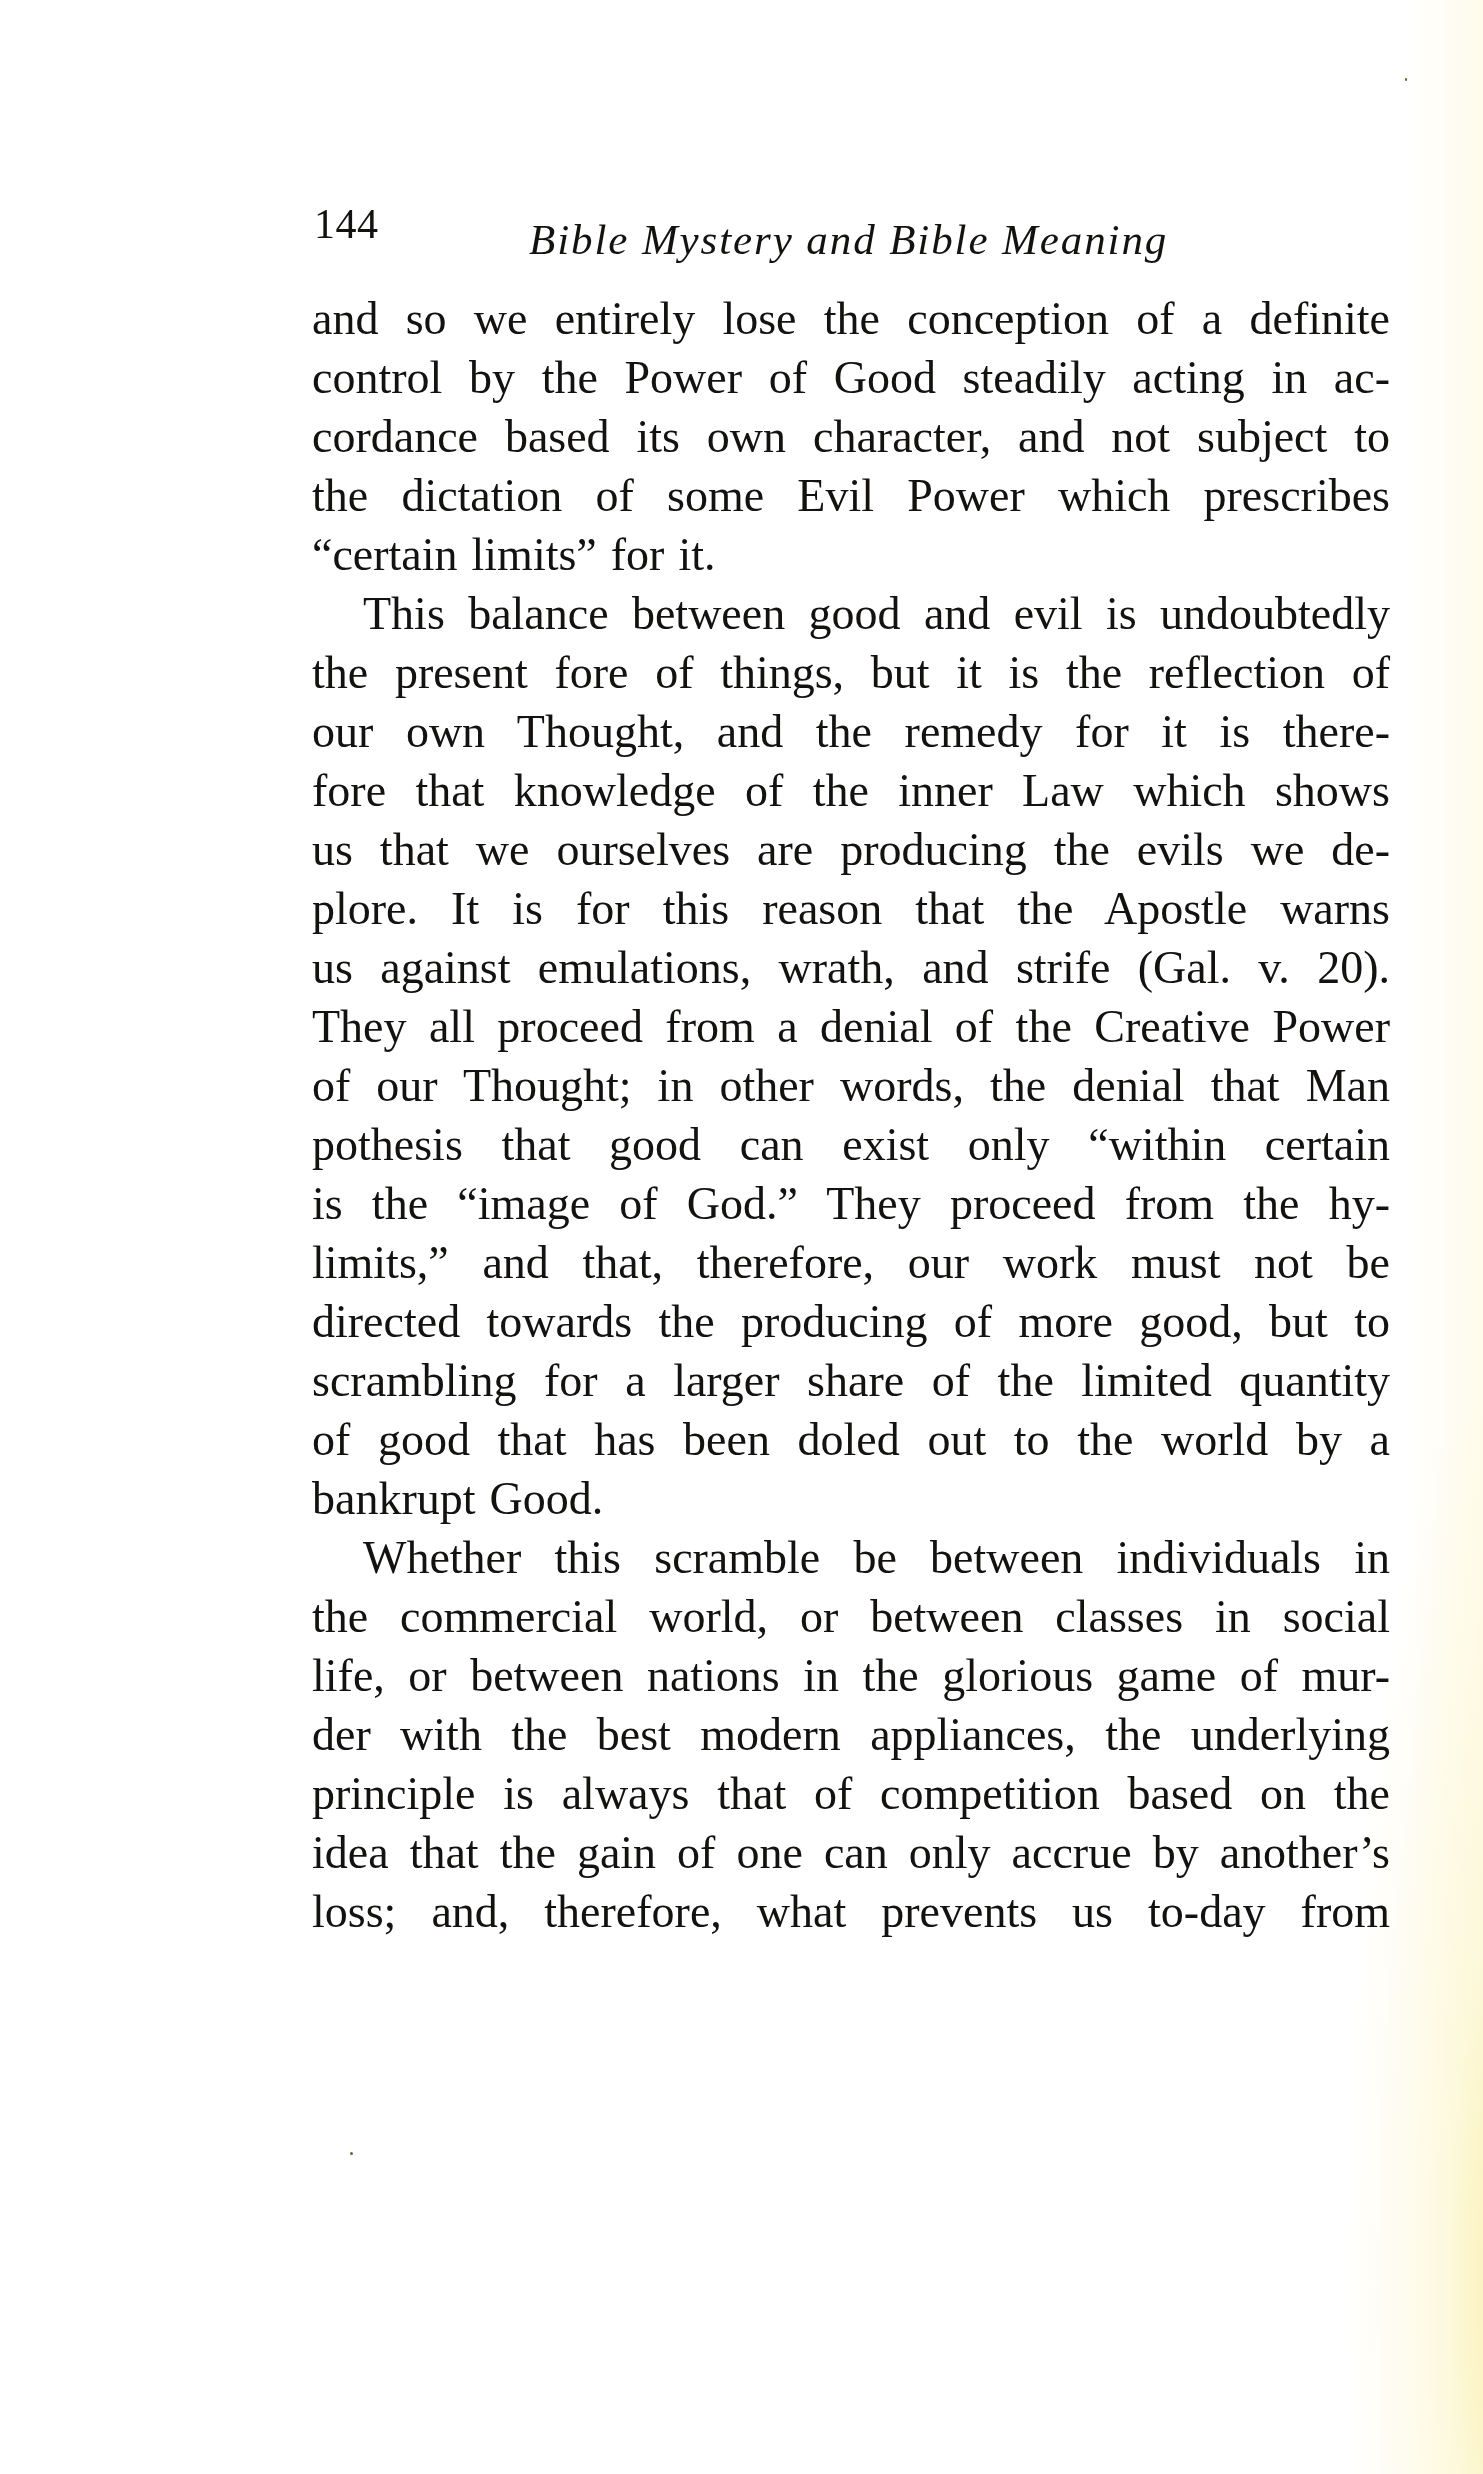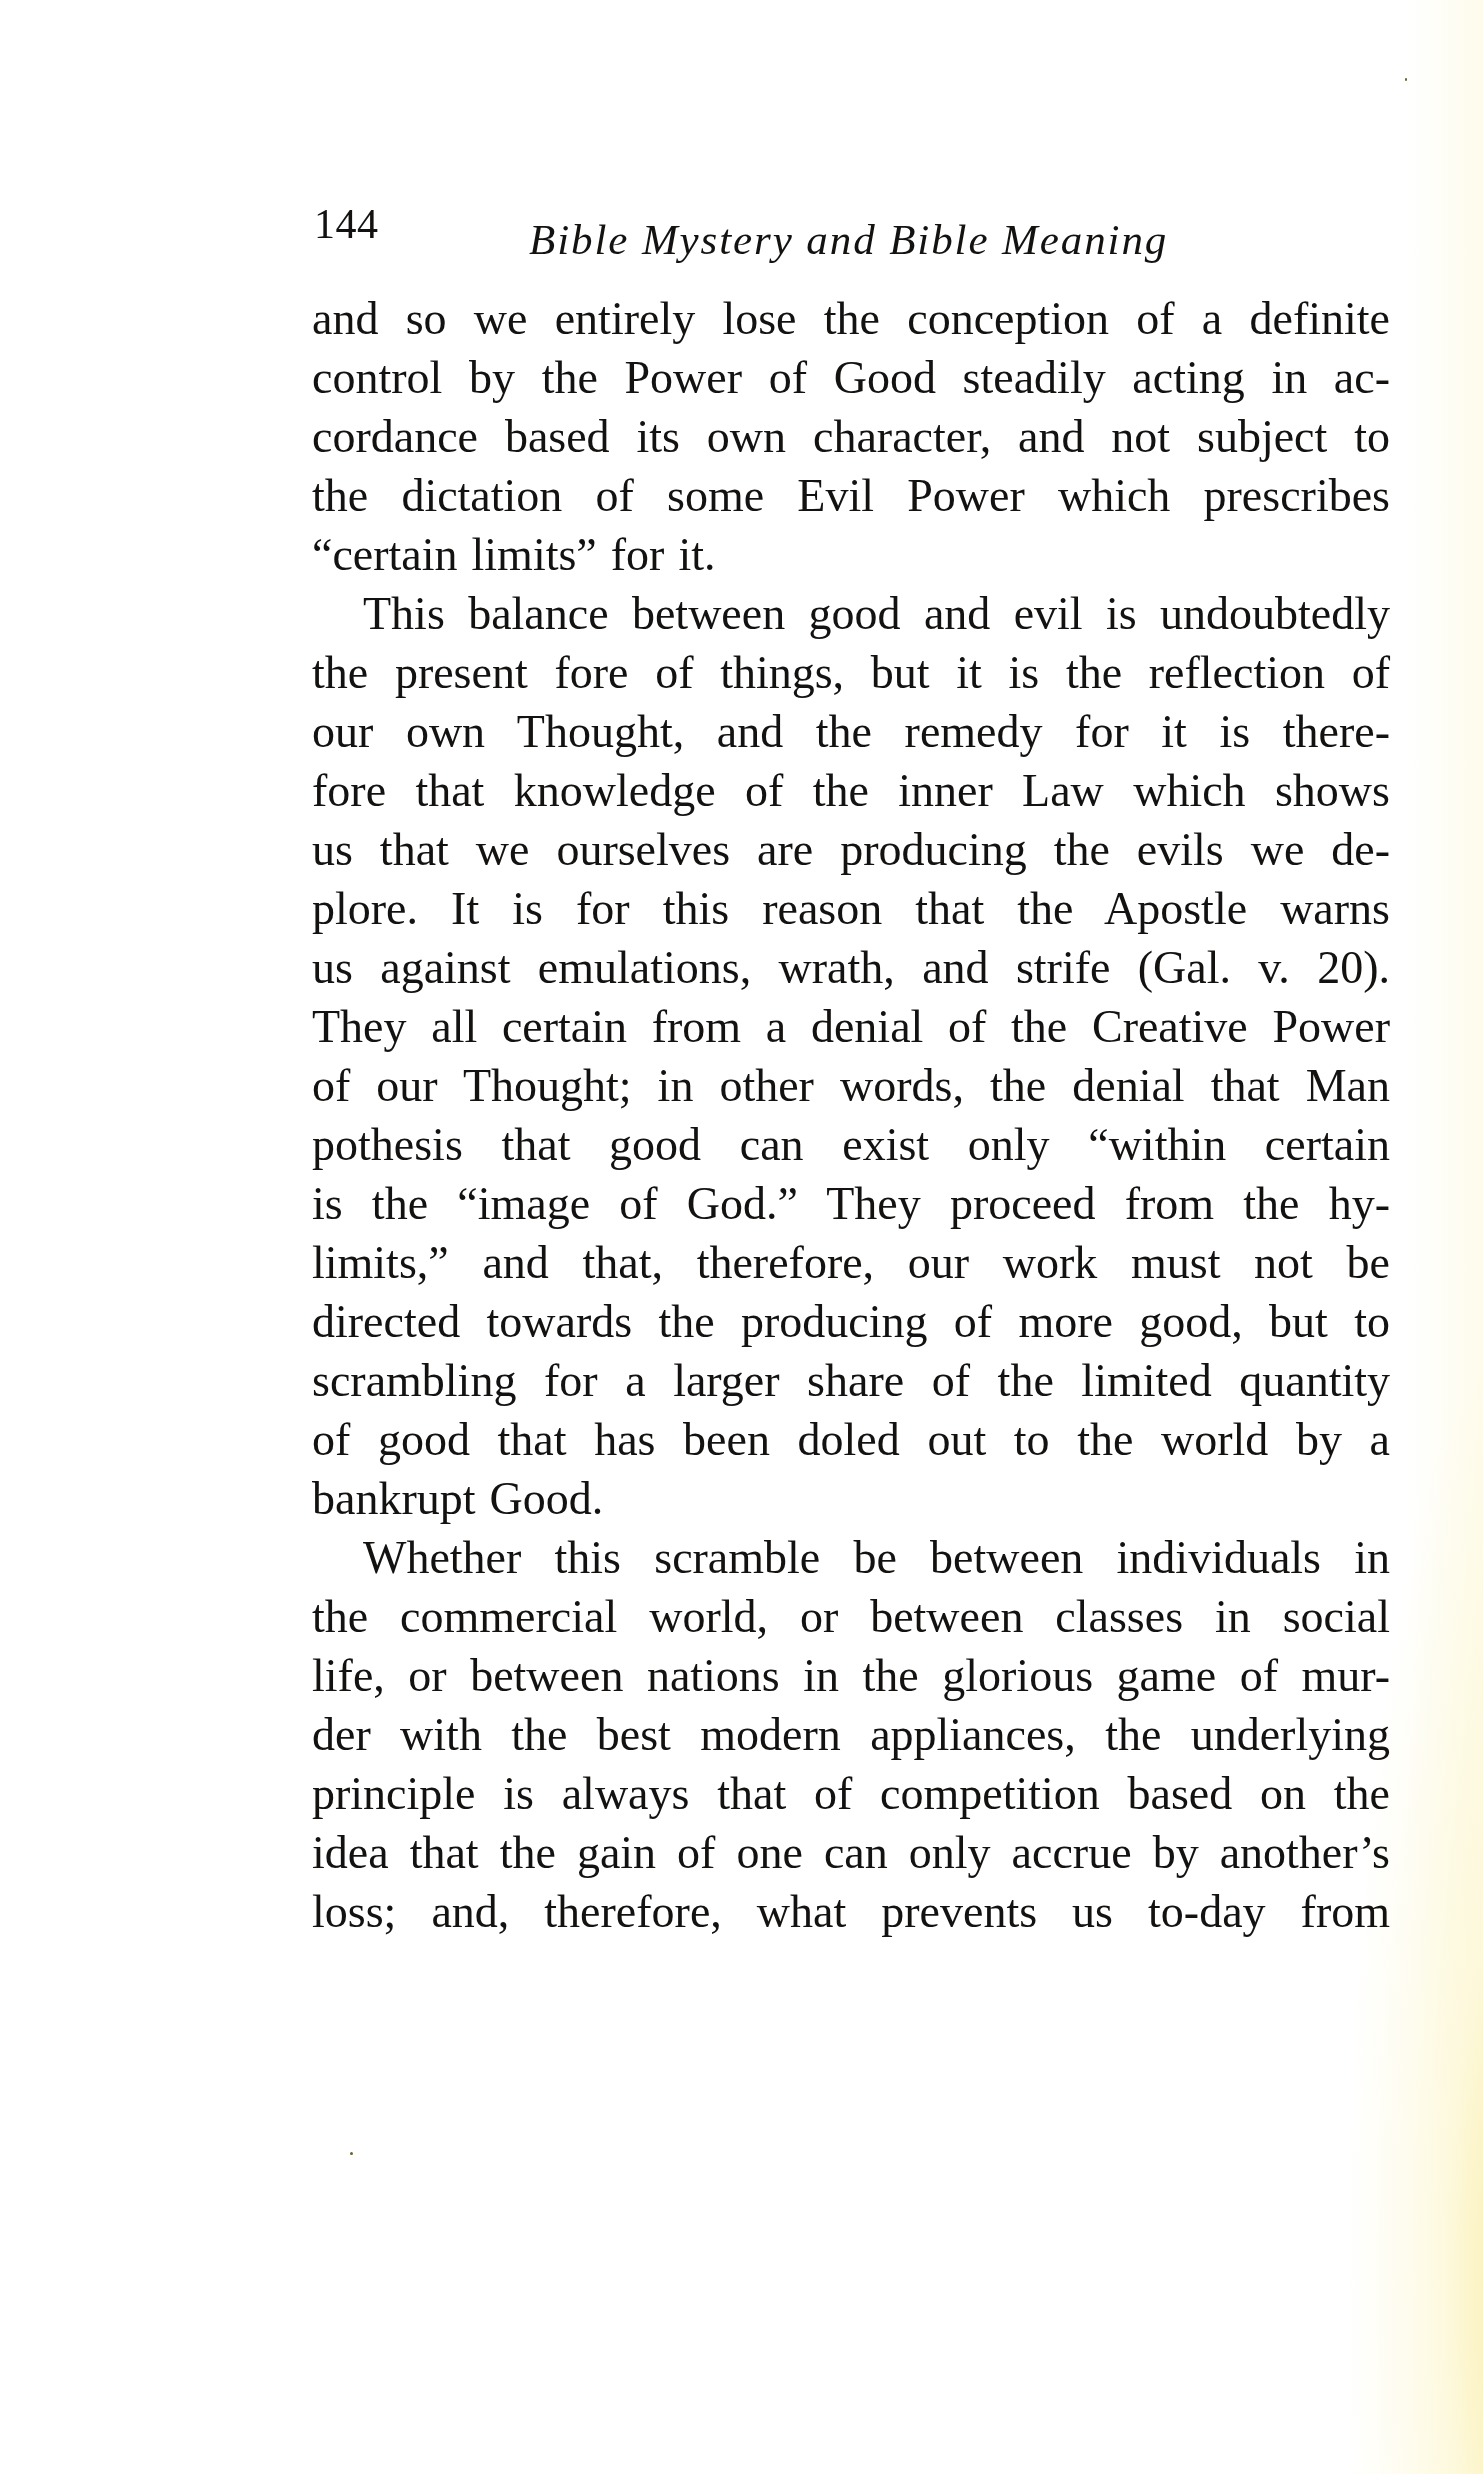--- a/index.html
+++ b/index.html
@@ -109,7 +109,7 @@
     <span class="line">us that we ourselves are producing the evils we de-</span>
     <span class="line">plore.  It is for this reason that the Apostle warns</span>
     <span class="line">us against emulations, wrath, and strife (Gal. v. 20).</span>
-    <span class="line">They all certain from a denial of the Creative Power</span>
+    <span class="line">They all proceed from a denial of the Creative Power</span>
     <span class="line">of our Thought; in other words, the denial that Man</span>
     <span class="line">pothesis that good can exist only “within certain</span>
     <span class="line">is the “image of God.” They proceed from the hy-</span>

